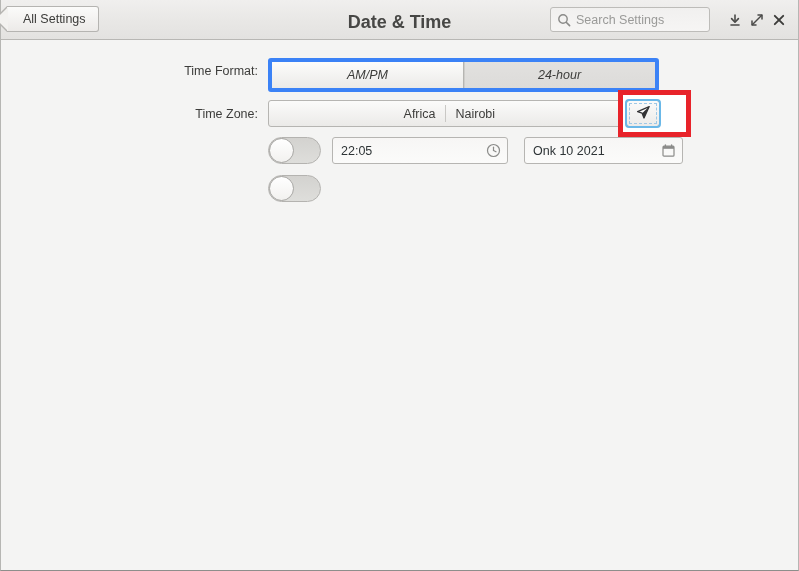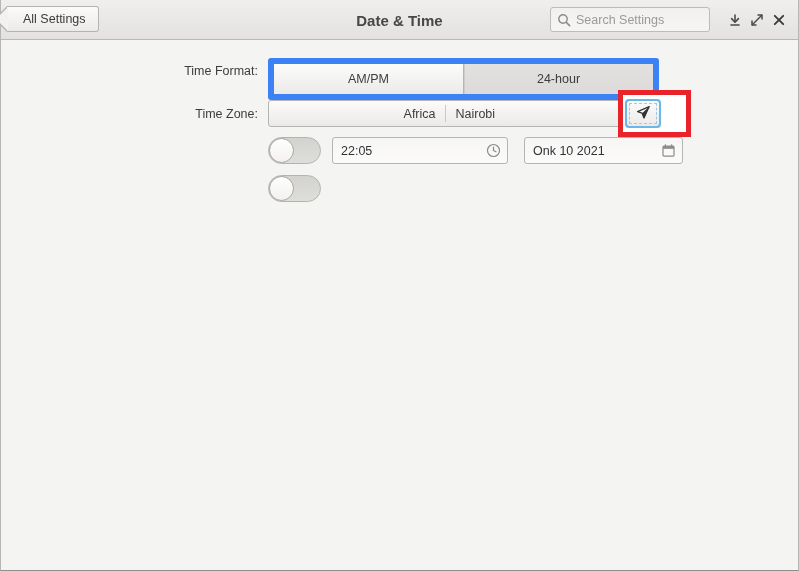--- a/index.html
+++ b/index.html
@@ -91,7 +91,7 @@
     right: 0;
     top: 12px;
     text-align: center;
-    font-size: 15px;
+    font-size: 18px;
     font-weight: bold;
     color: #474745;
     pointer-events: none;

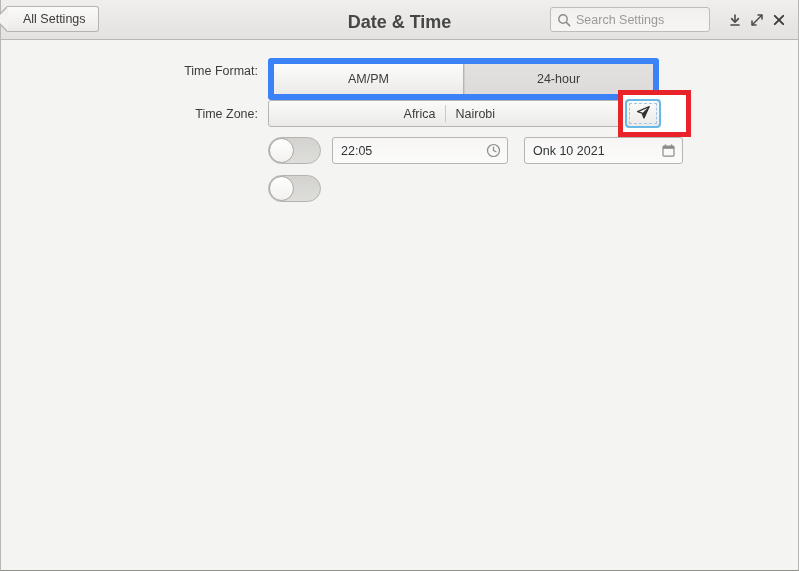--- a/index.html
+++ b/index.html
@@ -153,11 +153,12 @@
   .segmented {
     position: absolute;
     display: flex;
-    height: 42px;
-    box-sizing: border-box;
-    border: 6px solid #3b82f6;
+    height: 34px;
+    box-sizing: border-box;
+    border: 4px solid #3b82f6;
     border-radius: 3px;
     overflow: hidden;
+    font-style: italic;
   }
   .segment {
     flex: 1 1 0;

